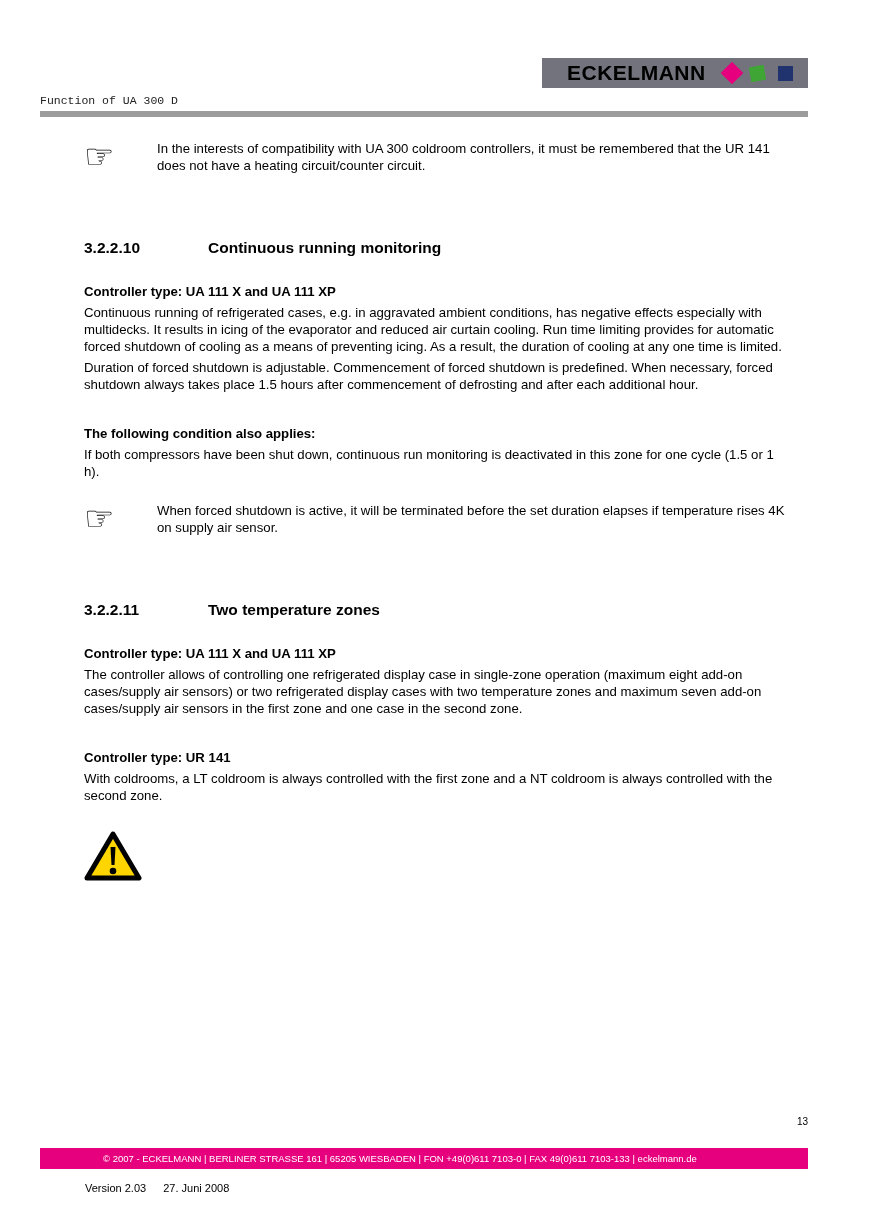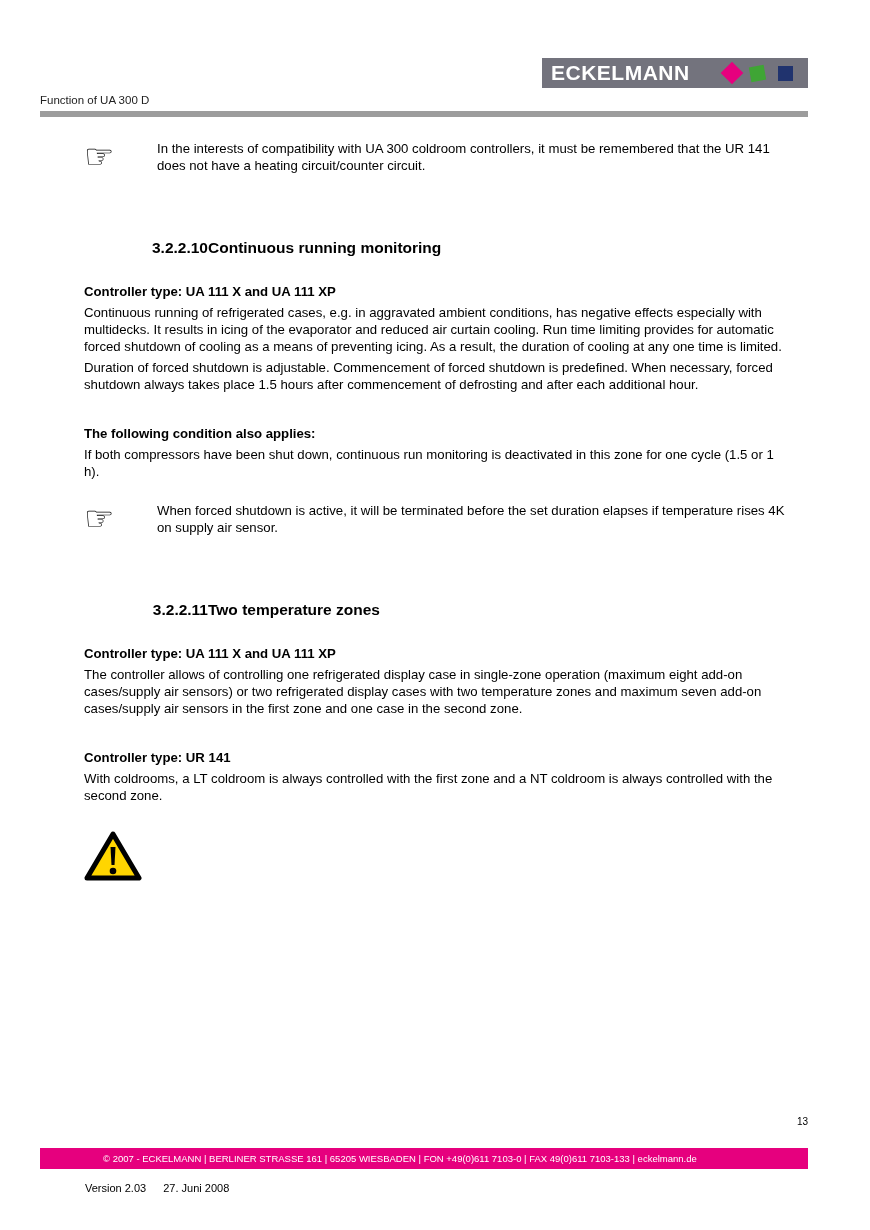--- a/index.html
+++ b/index.html
@@ -26,11 +26,11 @@
     align-items: center;
   }
   .logo-text {
-    color: #ffffff;
+    color: #000000;
     font-weight: bold;
     font-size: 21px;
     letter-spacing: 0.5px;
-    padding-left: 9px;
+    padding-left: 25px;
     white-space: nowrap;
   }
   .logo-shapes { position: relative; flex: none; width: 88px; height: 30px; margin-left: auto; }

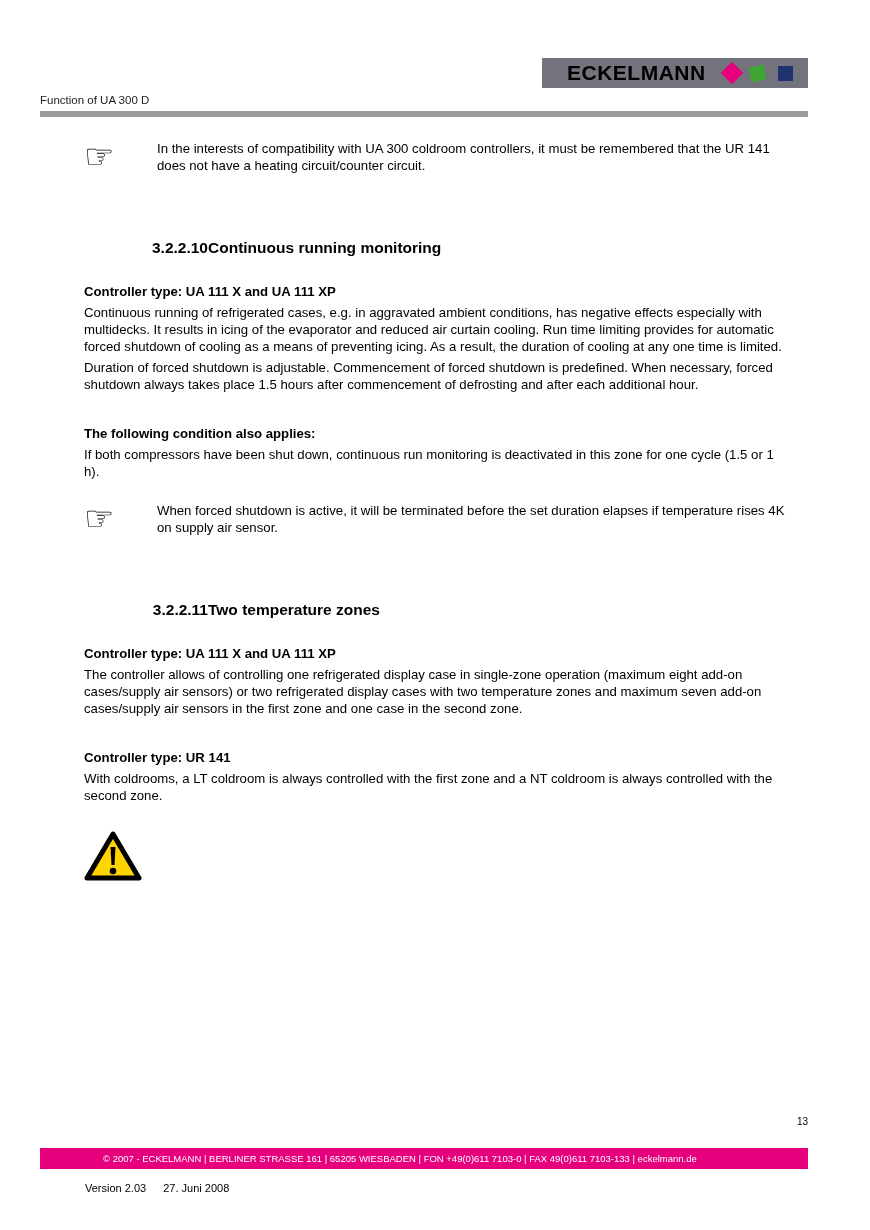--- a/index.html
+++ b/index.html
@@ -45,6 +45,7 @@
     left: 40px;
     font-size: 11.5px;
     color: #222;
+    font-family: Liberation Mono, monospace;
   }
   .header-rule {
     position: absolute;

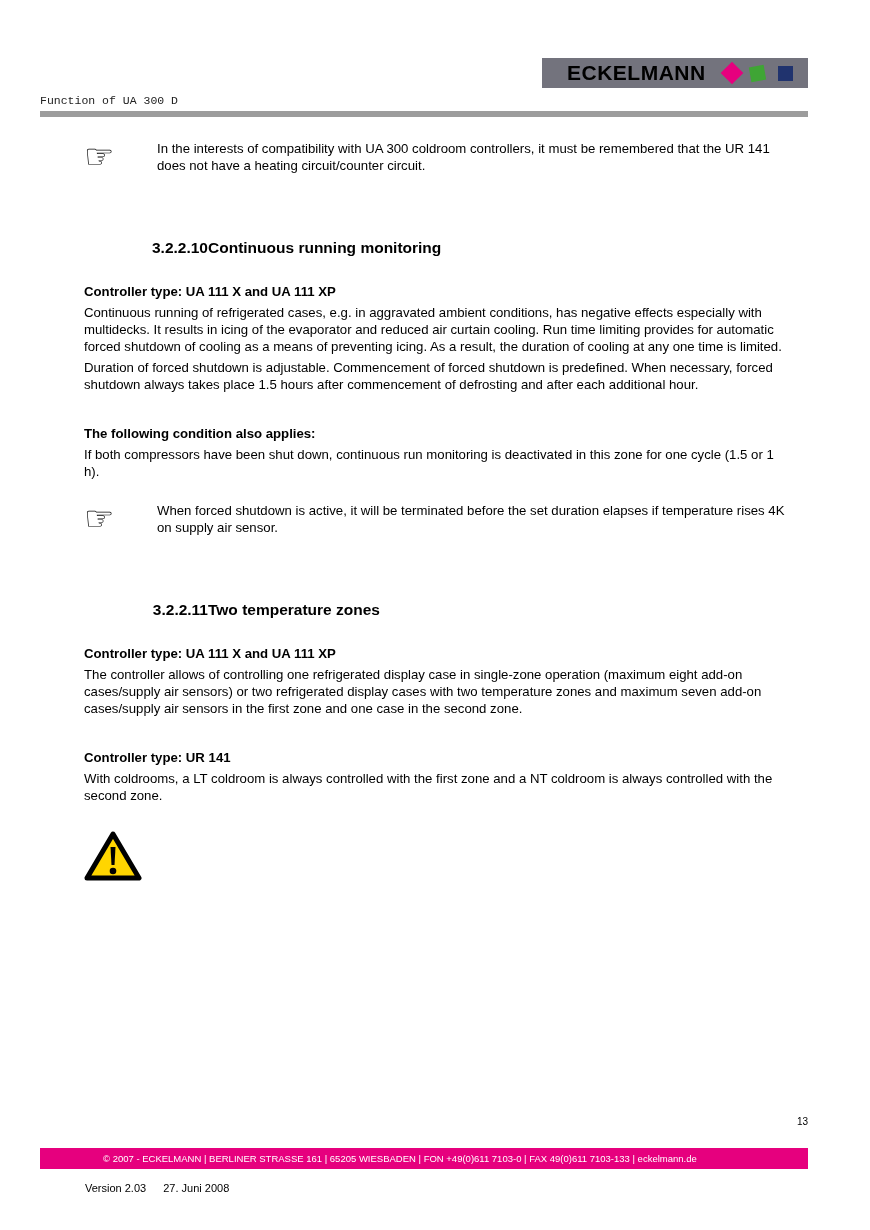--- a/index.html
+++ b/index.html
@@ -82,7 +82,6 @@
     line-height: 19px;
     font-weight: bold;
     margin-top: 64px;
-    text-align: right;
   }
   .section-number { flex: none; width: 124px; }
 

